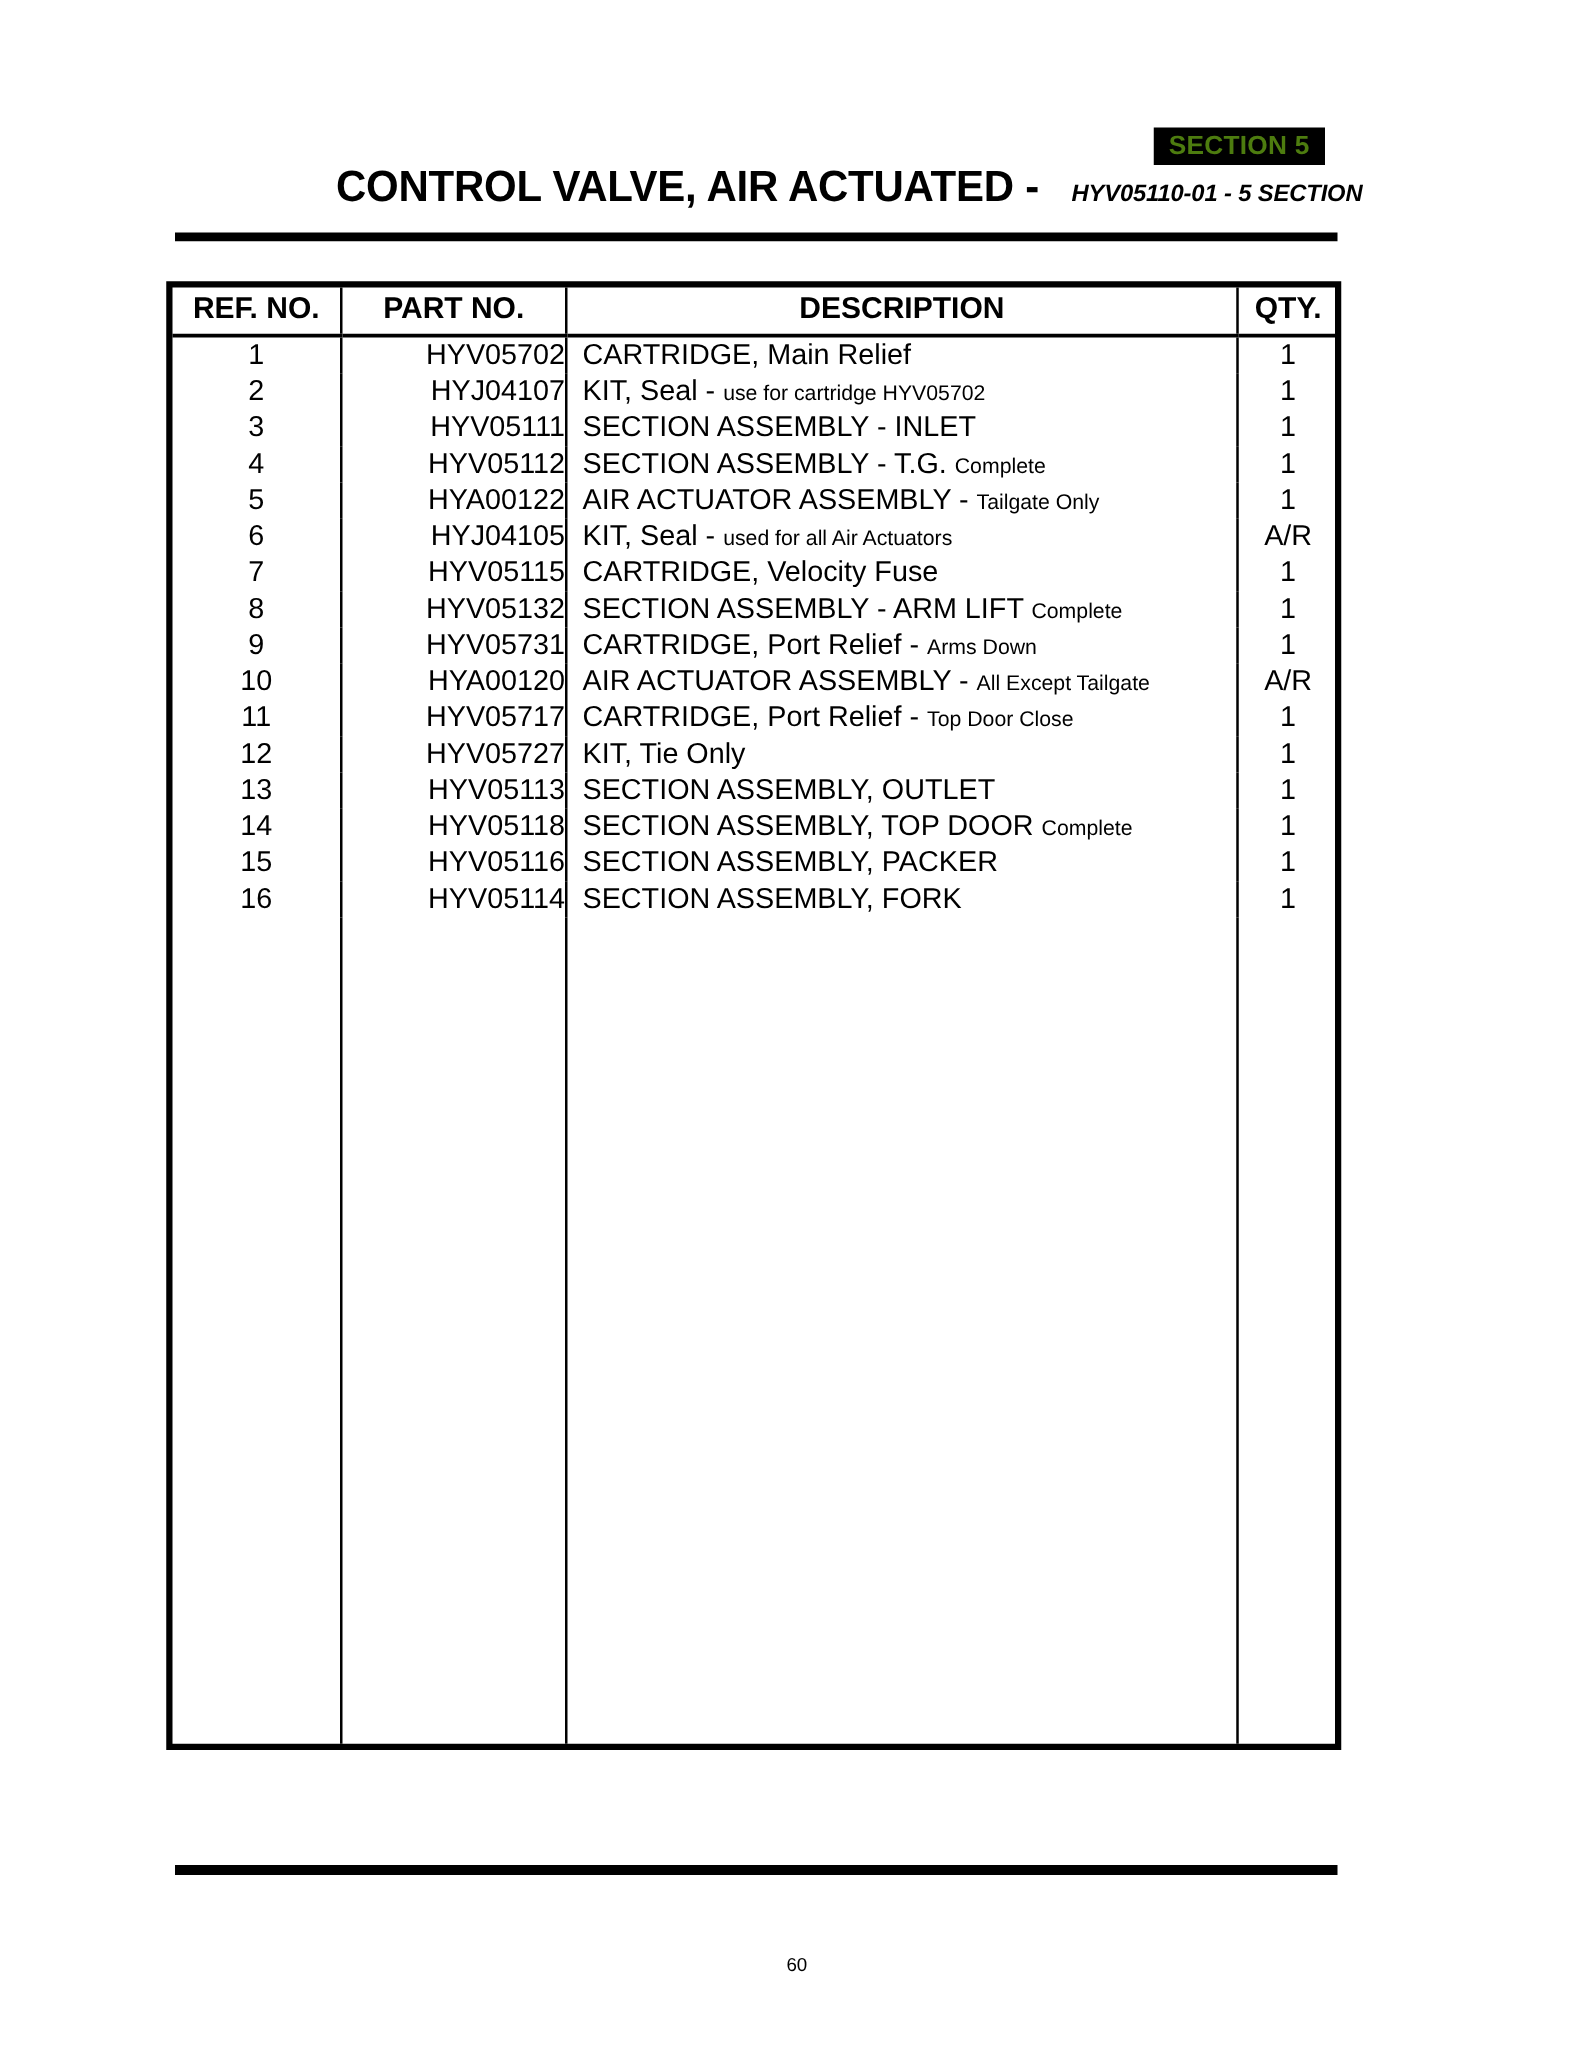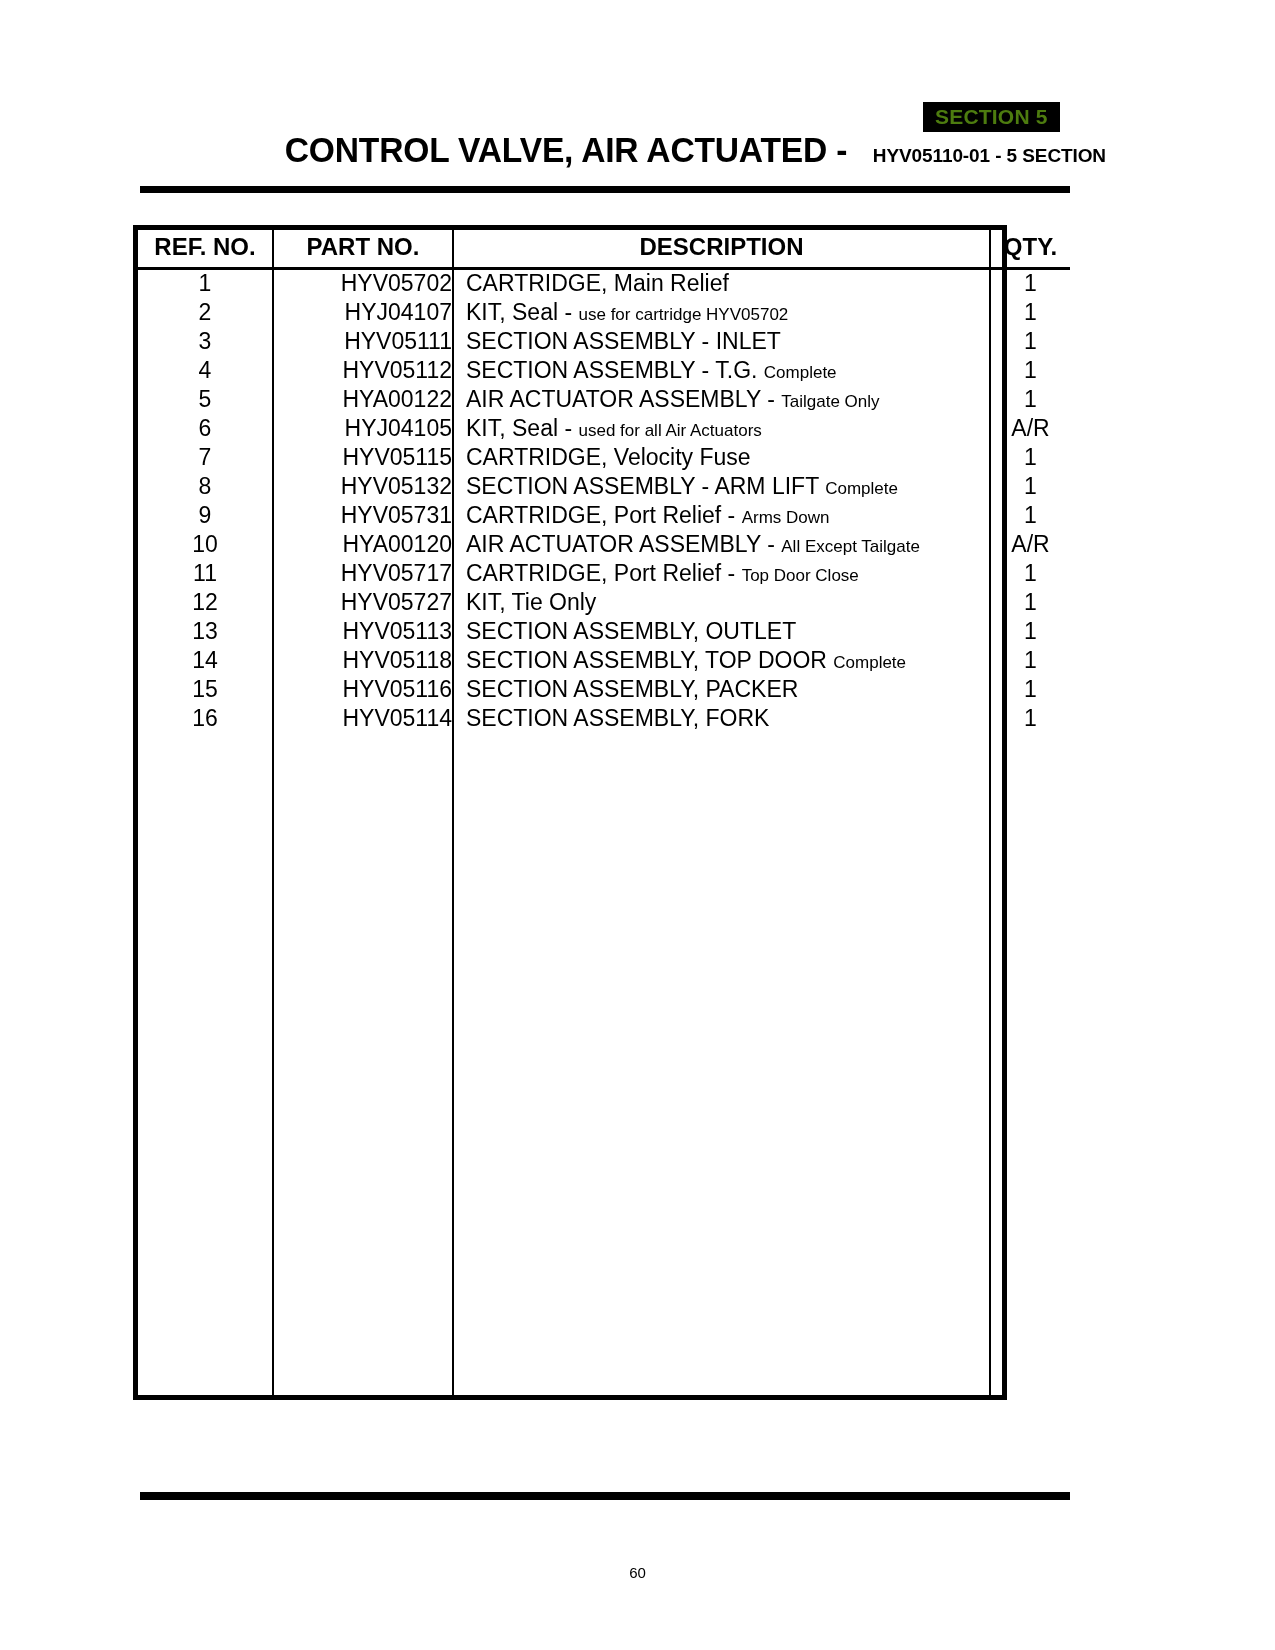--- a/index.html
+++ b/index.html
@@ -33,7 +33,7 @@
 
   .title-row {
     position: absolute;
-    left: 16px;
+    left: 0;
     top: 130px;
     width: 1090px;
     display: flex;

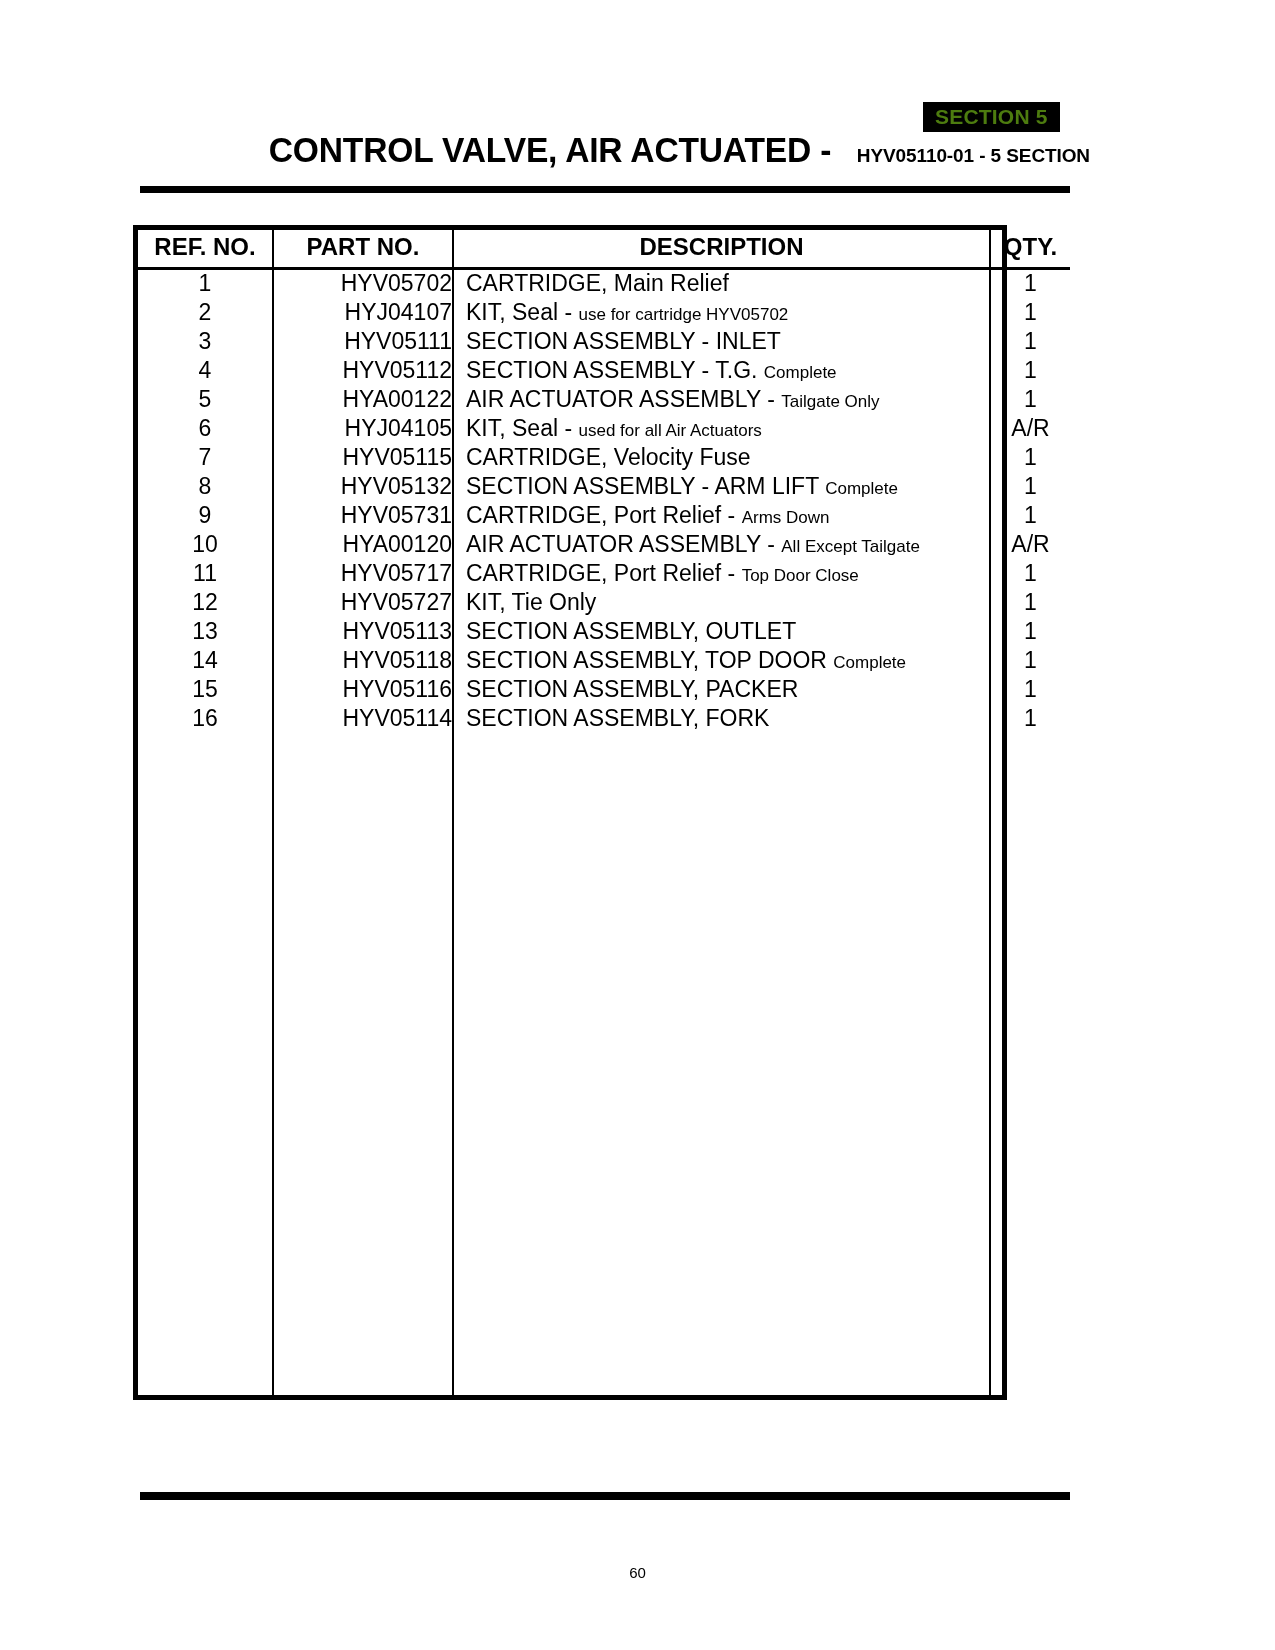--- a/index.html
+++ b/index.html
@@ -53,6 +53,7 @@
     font-weight: bold;
     margin-left: 14px;
     letter-spacing: -0.1px;
+    font-style: italic;
   }
 
   .rule-top {

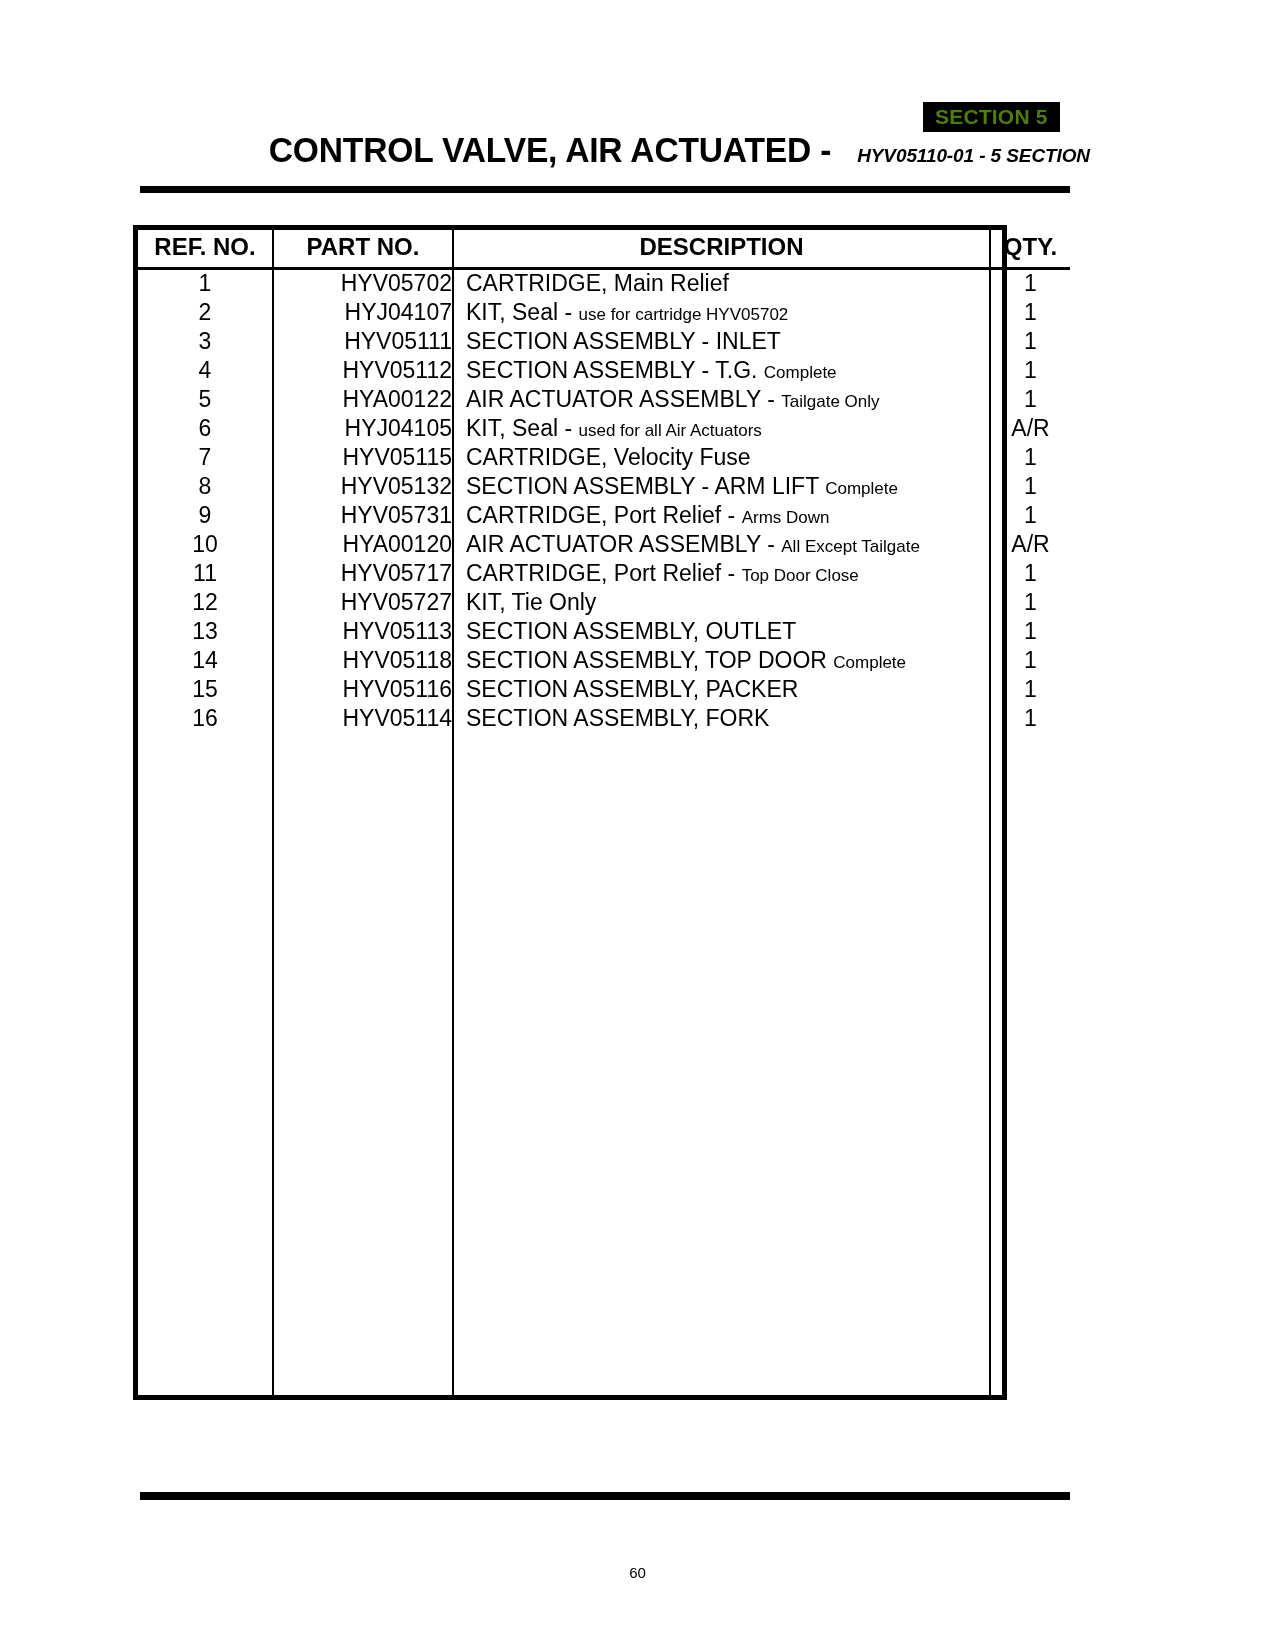--- a/index.html
+++ b/index.html
@@ -70,7 +70,7 @@
     position: absolute;
     left: 133px;
     top: 225px;
-    width: 874px;
+    width: 940px;
     height: 1175px;
     border: 5px solid #000000;
     box-sizing: border-box;

